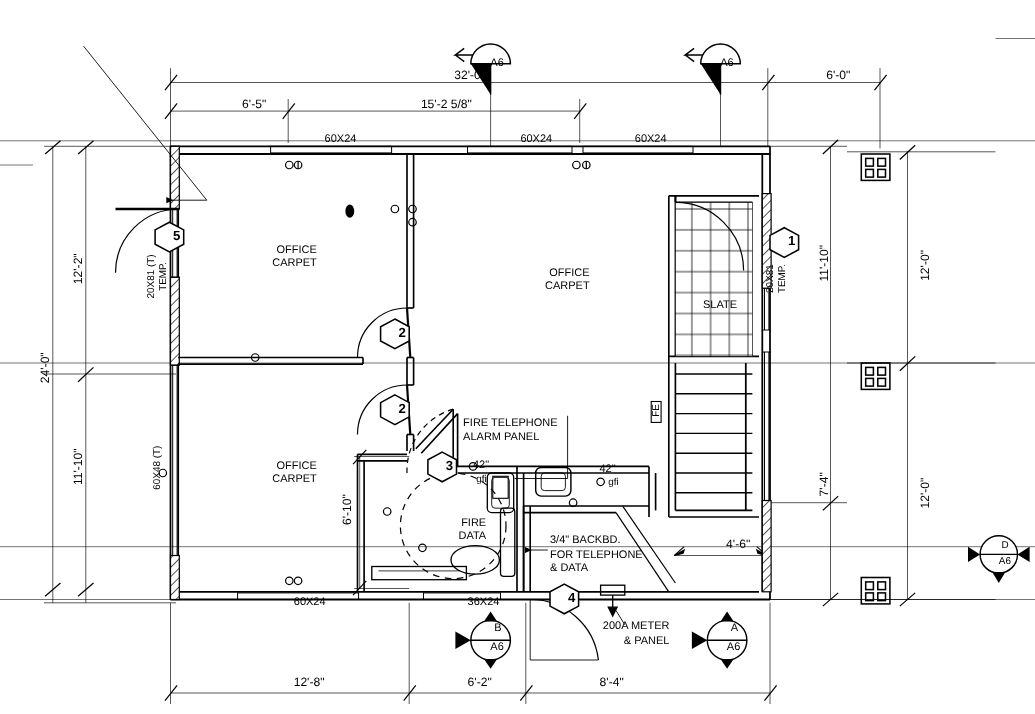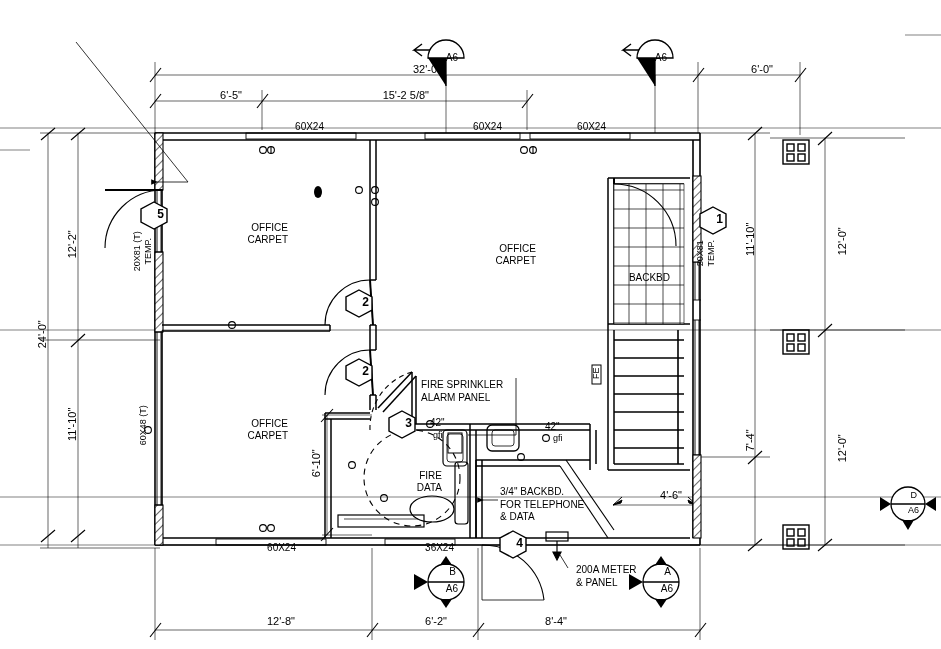--- a/index.html
+++ b/index.html
@@ -450,7 +450,7 @@
 
 <div class="txt t10 ctr" style="left:382px;top:470px;width:60px;"><span>FIRE</span><br><span>DATA</span></div>
 
-<div class="txt t10 ctr" style="left:620px;top:272px;width:50px;"><span>BACKBD</span></div>
+<div class="txt t10 ctr" style="left:620px;top:272px;width:50px;"><span>SLATE</span></div>
 
 <div class="txt t11 ctr" style="left:381px;top:63px;width:60px;">32'-0"</div>
 <div class="txt t11 ctr" style="left:723px;top:63px;width:50px;">6'-0"</div>

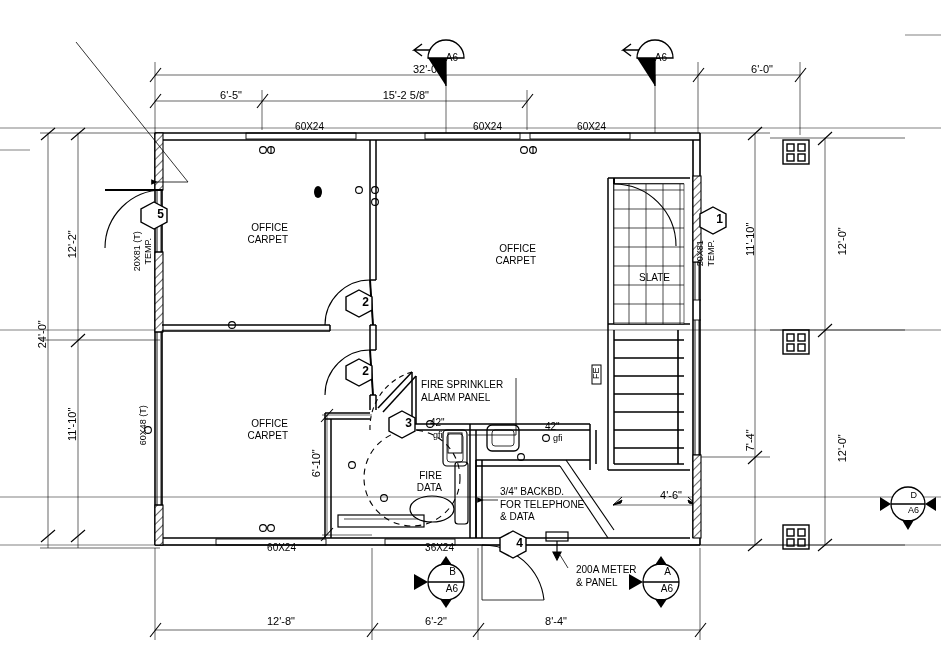--- a/index.html
+++ b/index.html
@@ -504,7 +504,7 @@
 <div class="txt t9 ctr" style="left:899px;top:490px;width:18px;">D</div>
 <div class="txt t9 ctr" style="left:897px;top:505px;width:22px;">A6</div>
 
-<div class="txt t10" style="left:421px;top:379px;line-height:1.25;"><span style="white-space:pre;">FIRE SPRINKLER
+<div class="txt t10" style="left:421px;top:379px;line-height:1.25;"><span style="white-space:pre;">FIRE TELEPHONE
 ALARM PANEL</span></div>
 <div class="txt t10" style="left:500px;top:486px;line-height:1.25;"><span style="white-space:pre;">3/4" BACKBD.
 FOR TELEPHONE

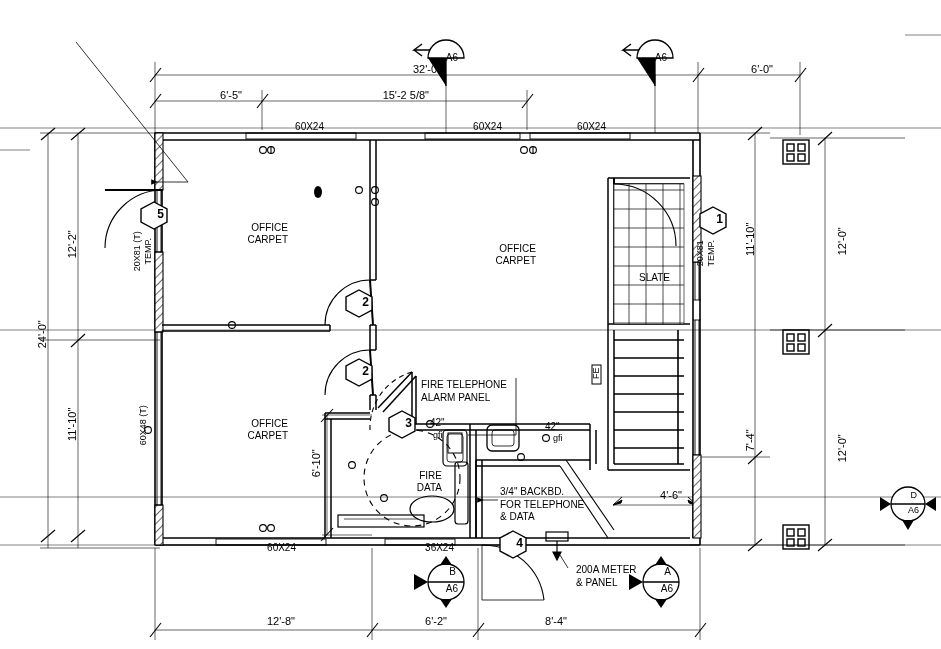--- a/index.html
+++ b/index.html
@@ -509,7 +509,7 @@
 <div class="txt t10" style="left:500px;top:486px;line-height:1.25;"><span style="white-space:pre;">3/4" BACKBD.
 FOR TELEPHONE
 &amp; DATA</span></div>
-<div class="txt t10" style="left:576px;top:564px;line-height:1.25;"><span style="white-space:pre;">200A METER
+<div class="txt t10" style="left:548px;top:564px;line-height:1.25;text-align:right;"><span style="white-space:pre;">200A METER
 &amp; PANEL</span></div>
 
 <div class="txt t10" style="left:430px;top:417px;">42"</div>

